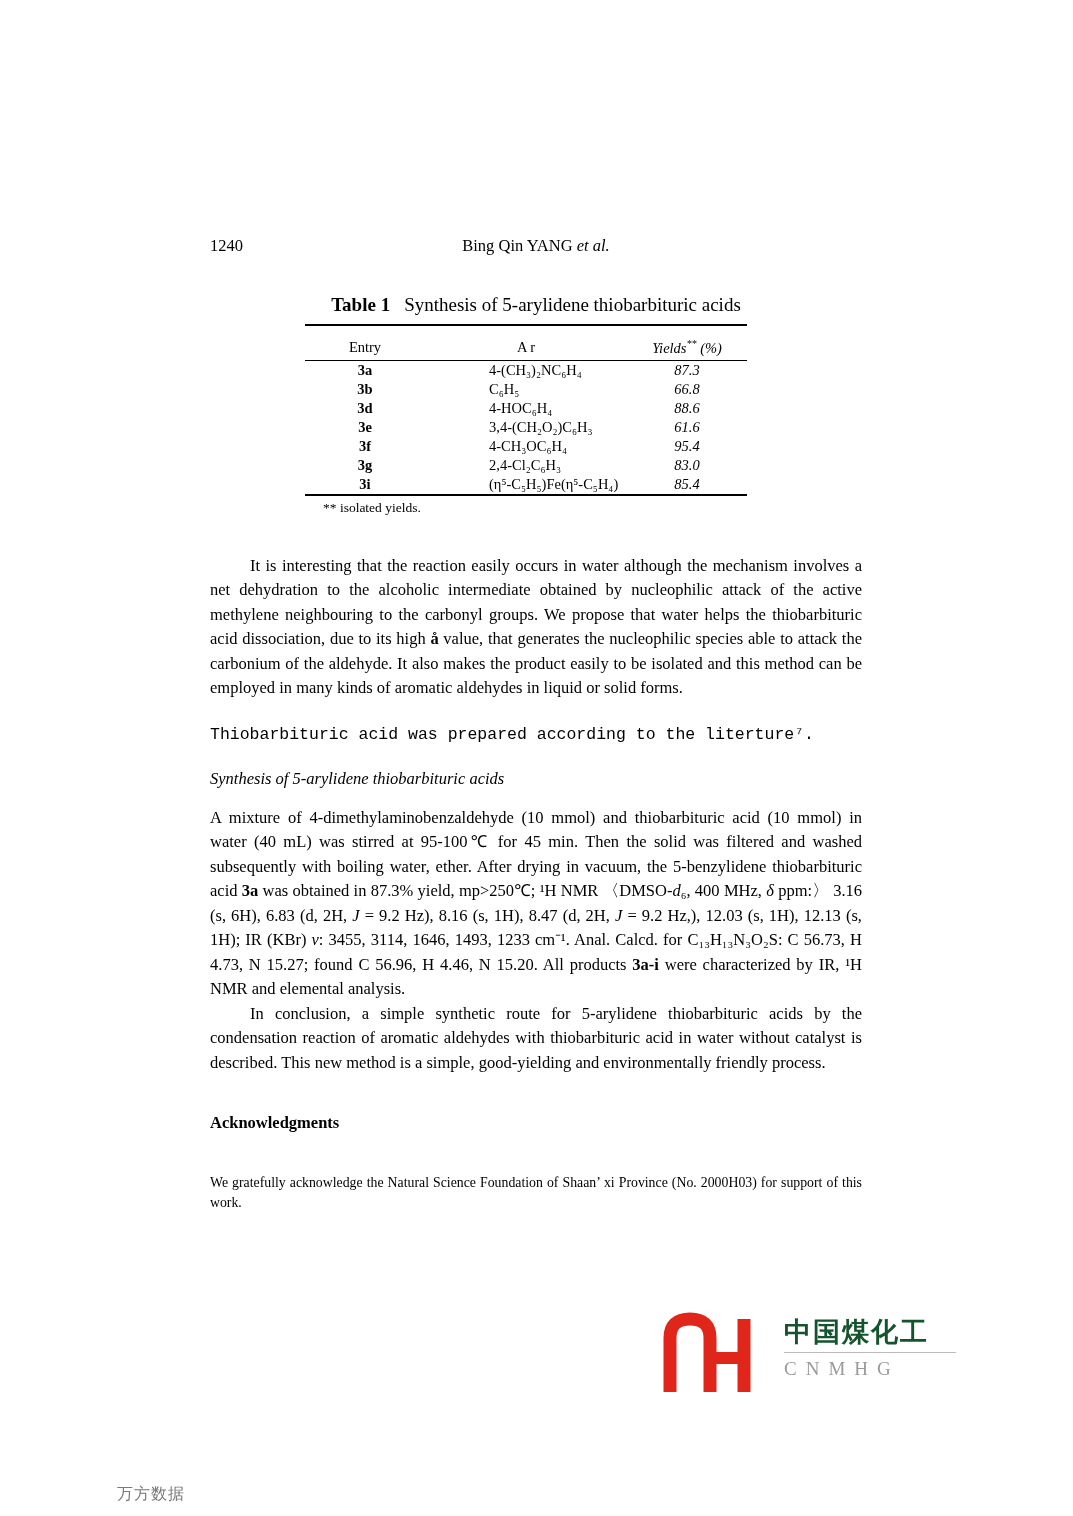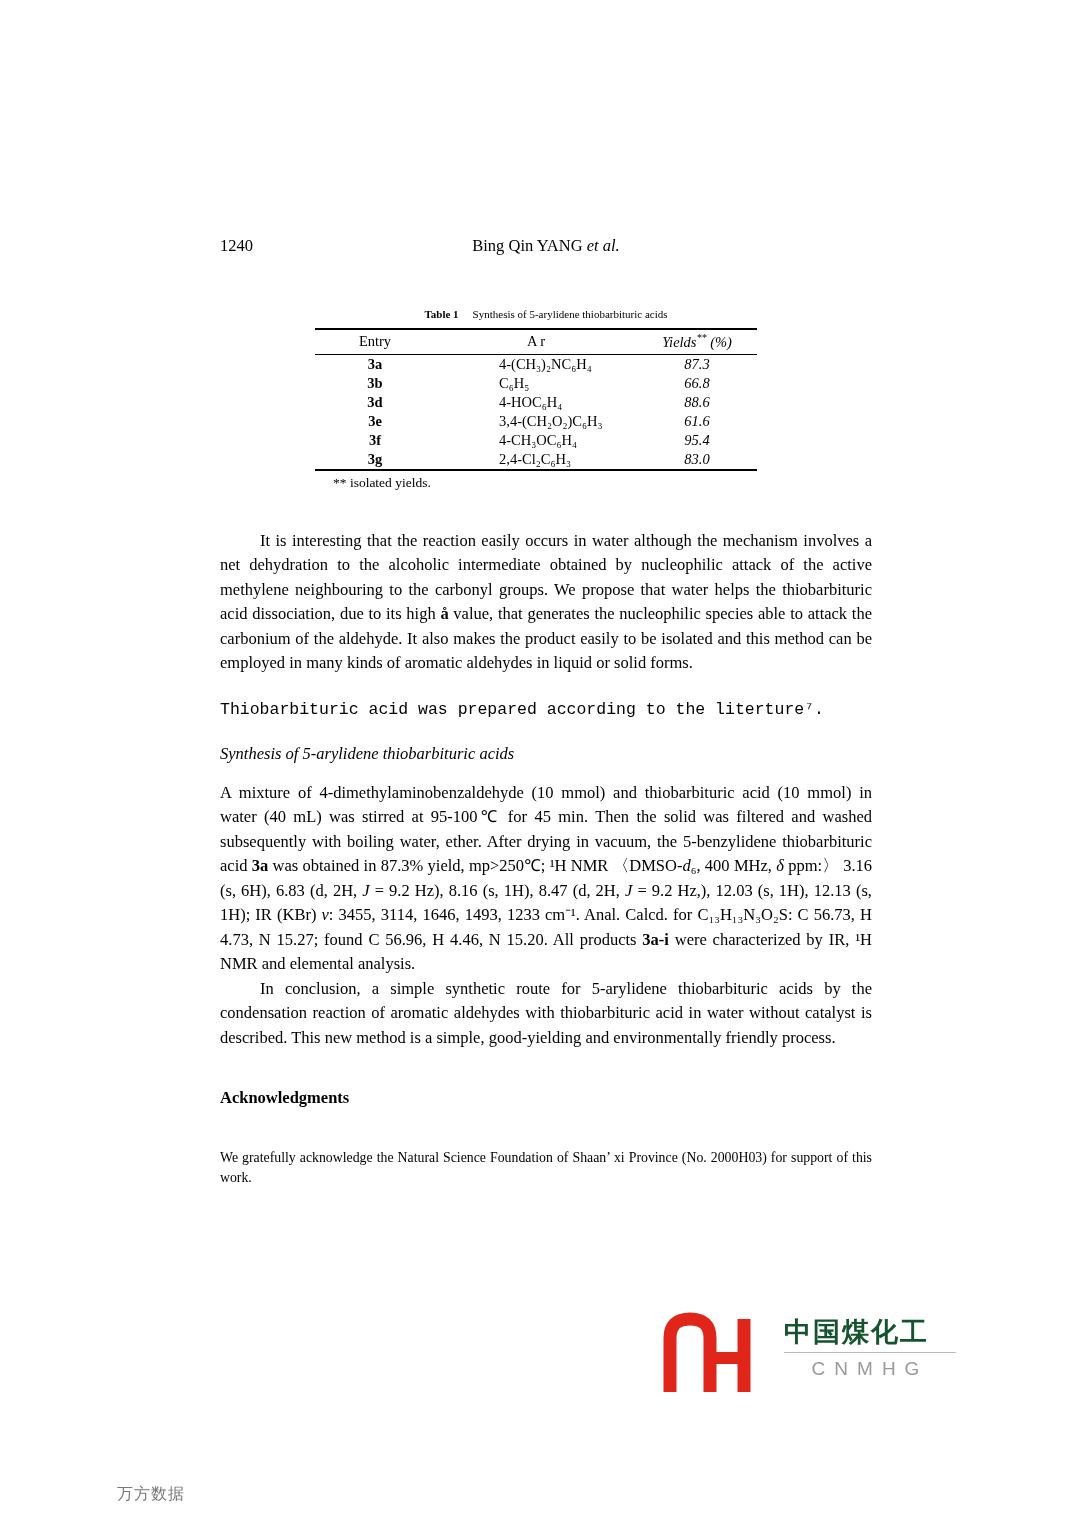--- a/index.html
+++ b/index.html
@@ -15,7 +15,7 @@
   }
   .content {
     position: absolute;
-    left: 220px;
+    left: 210px;
     top: 236px;
     width: 652px;
   }

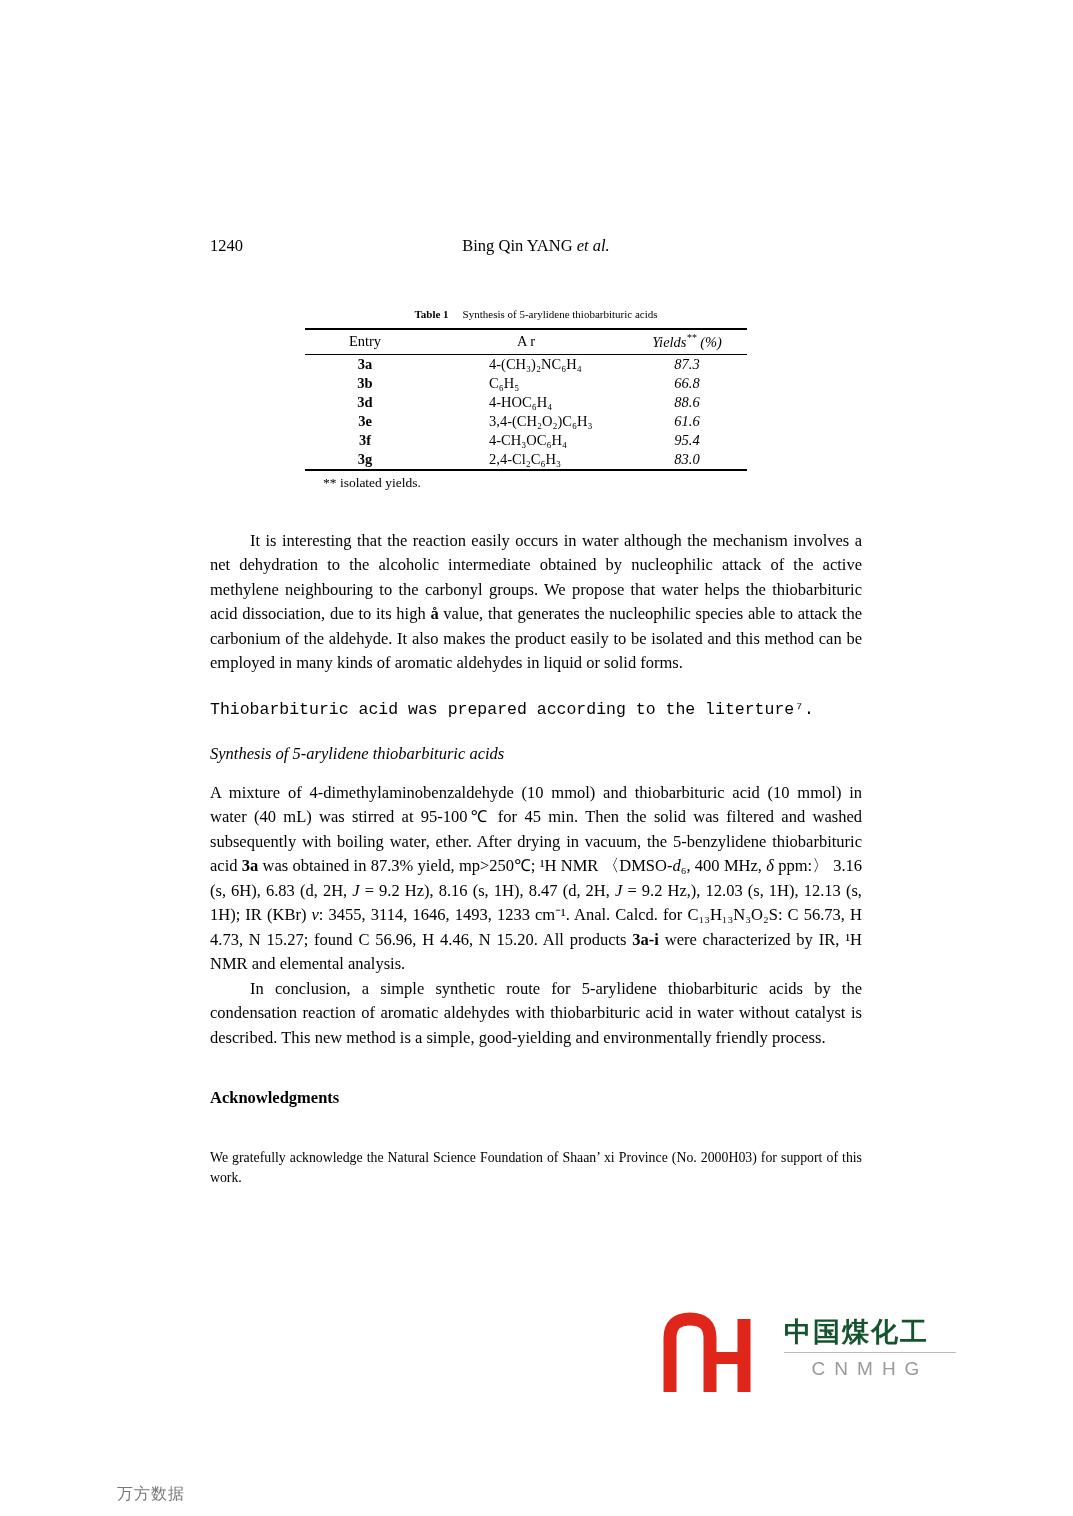--- a/index.html
+++ b/index.html
@@ -36,9 +36,9 @@
 
   
   .tbl-caption {
-    margin-top: 50px;
-    text-align: center;
-    font-size: 11px;
+    margin-top: 36px;
+    text-align: center;
+    font-size: 19px;
   }
   .cap-gap { display: inline-block; width: 14px; }
 

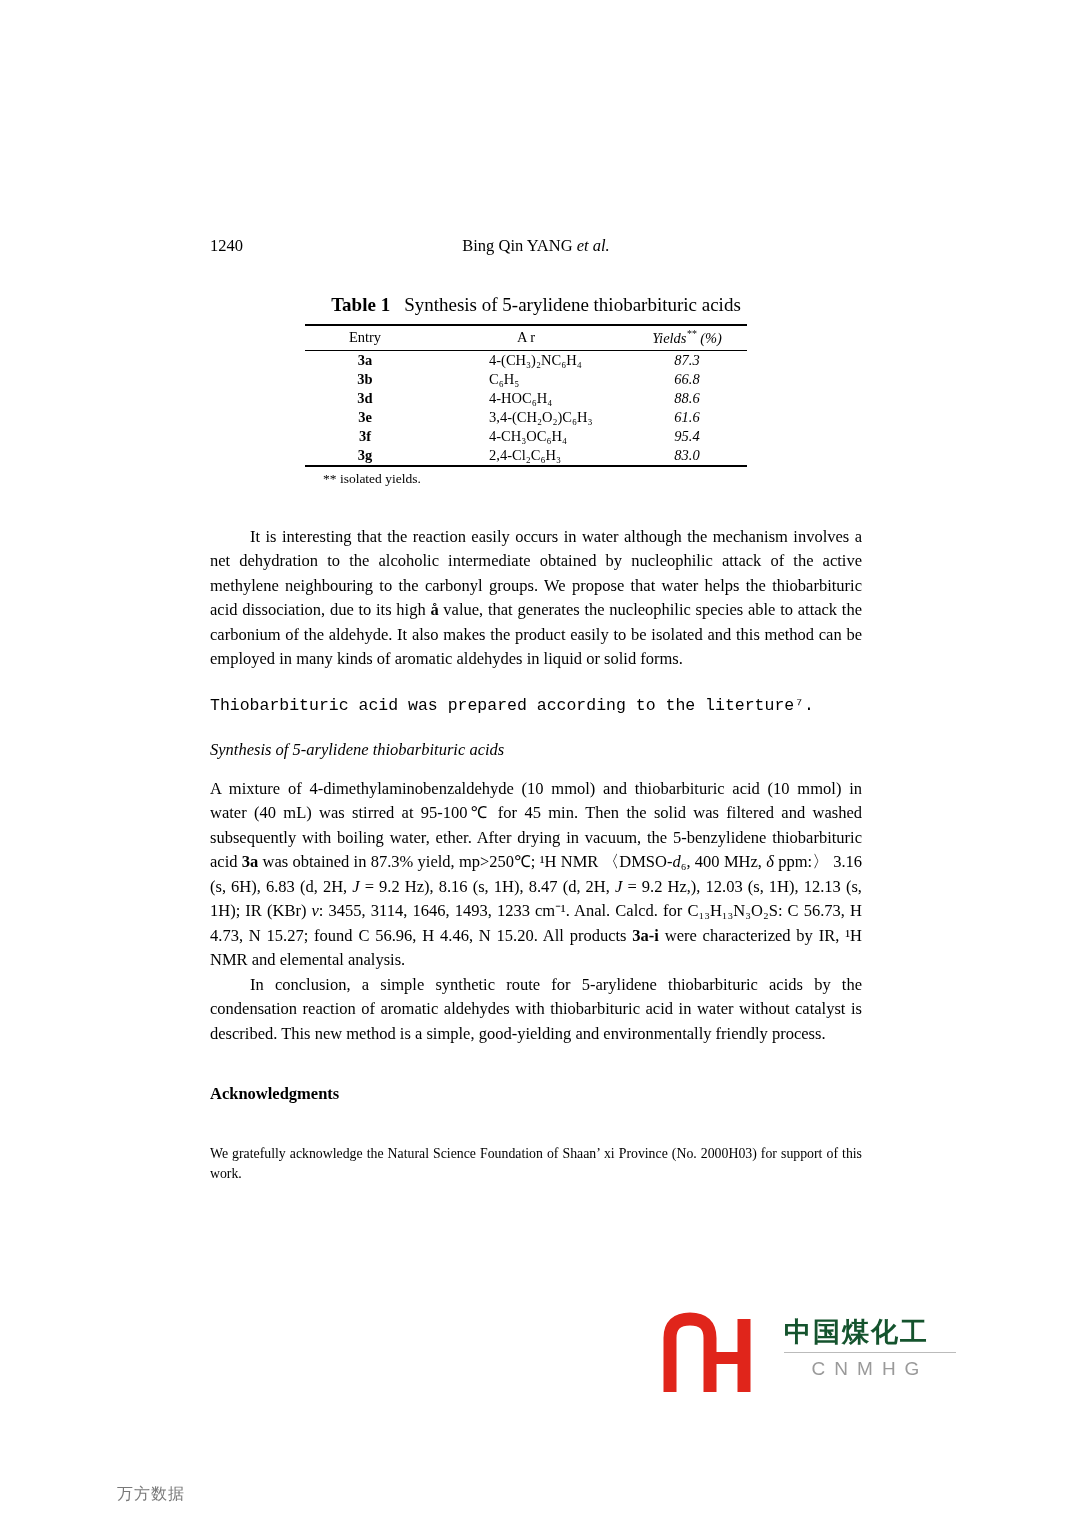--- a/index.html
+++ b/index.html
@@ -55,7 +55,7 @@
   .tbl th {
     font-weight: normal;
     border-bottom: 1px solid #000;
-    padding: 2px 0 3px 0;
+    padding: 12px 0 3px 0;
     text-align: center;
   }
   .tbl td {

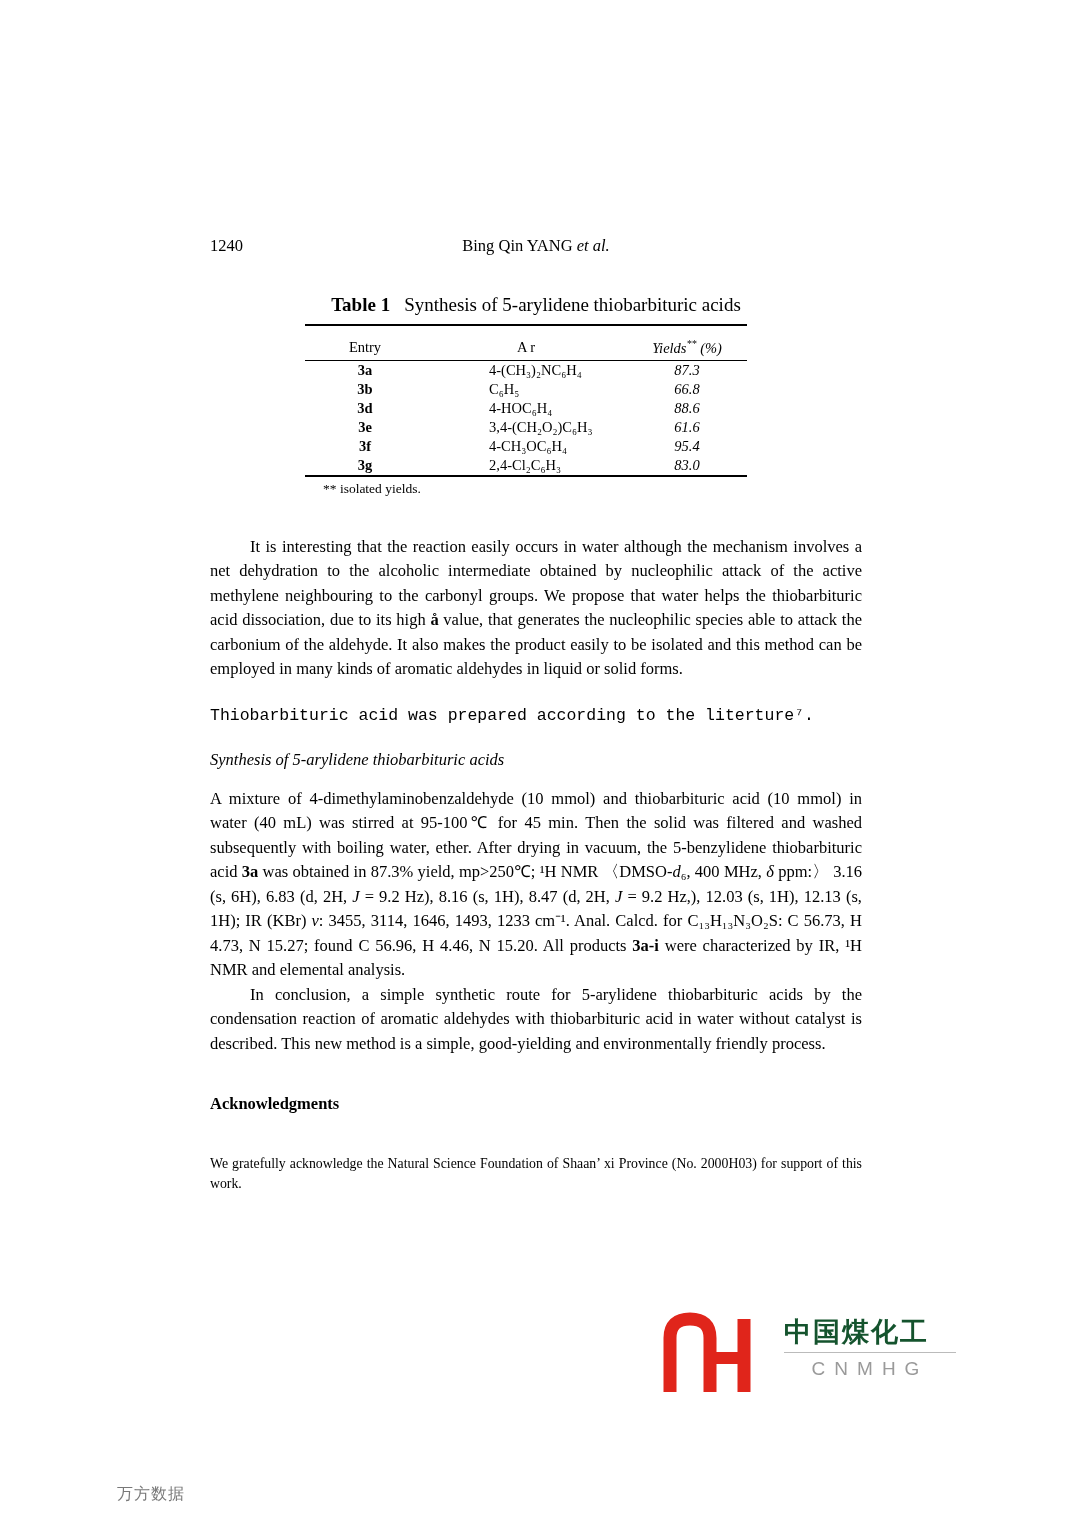--- a/index.html
+++ b/index.html
@@ -198,6 +198,11 @@
           <td class="c-ar">2,4-Cl₂C₆H₃</td>
           <td class="c-yield">83.0</td>
         </tr>
+        <tr>
+          <td class="c-entry b">3i</td>
+          <td class="c-ar">(η⁵-C₅H₅)Fe(η⁵-C₅H₄)</td>
+          <td class="c-yield">85.4</td>
+        </tr>
       </tbody>
     </table>
 

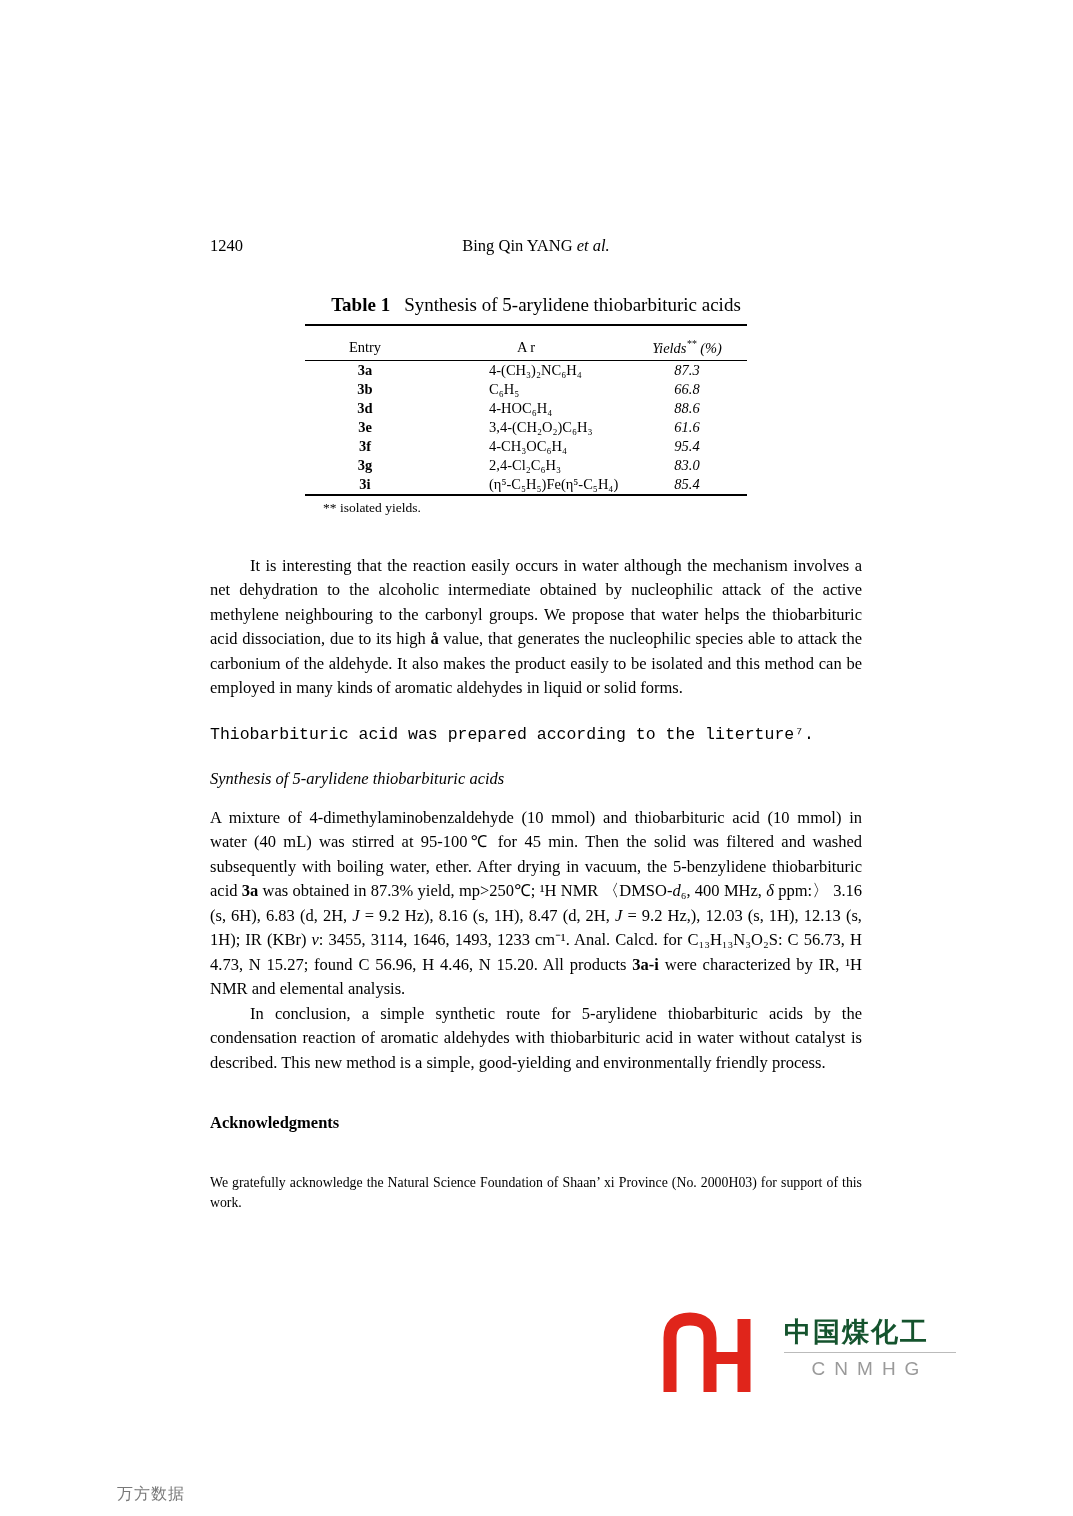--- a/index.html
+++ b/index.html
@@ -124,12 +124,11 @@
     width: 172px;
   }
   .logo-en {
-    font-family: Liberation Sans, sans-serif;
+    font-family: Liberation Serif, serif;
     font-size: 19px;
     letter-spacing: 9px;
     color: #9a9a9a;
     line-height: 24px;
-    text-align: center;
   }
 
   

